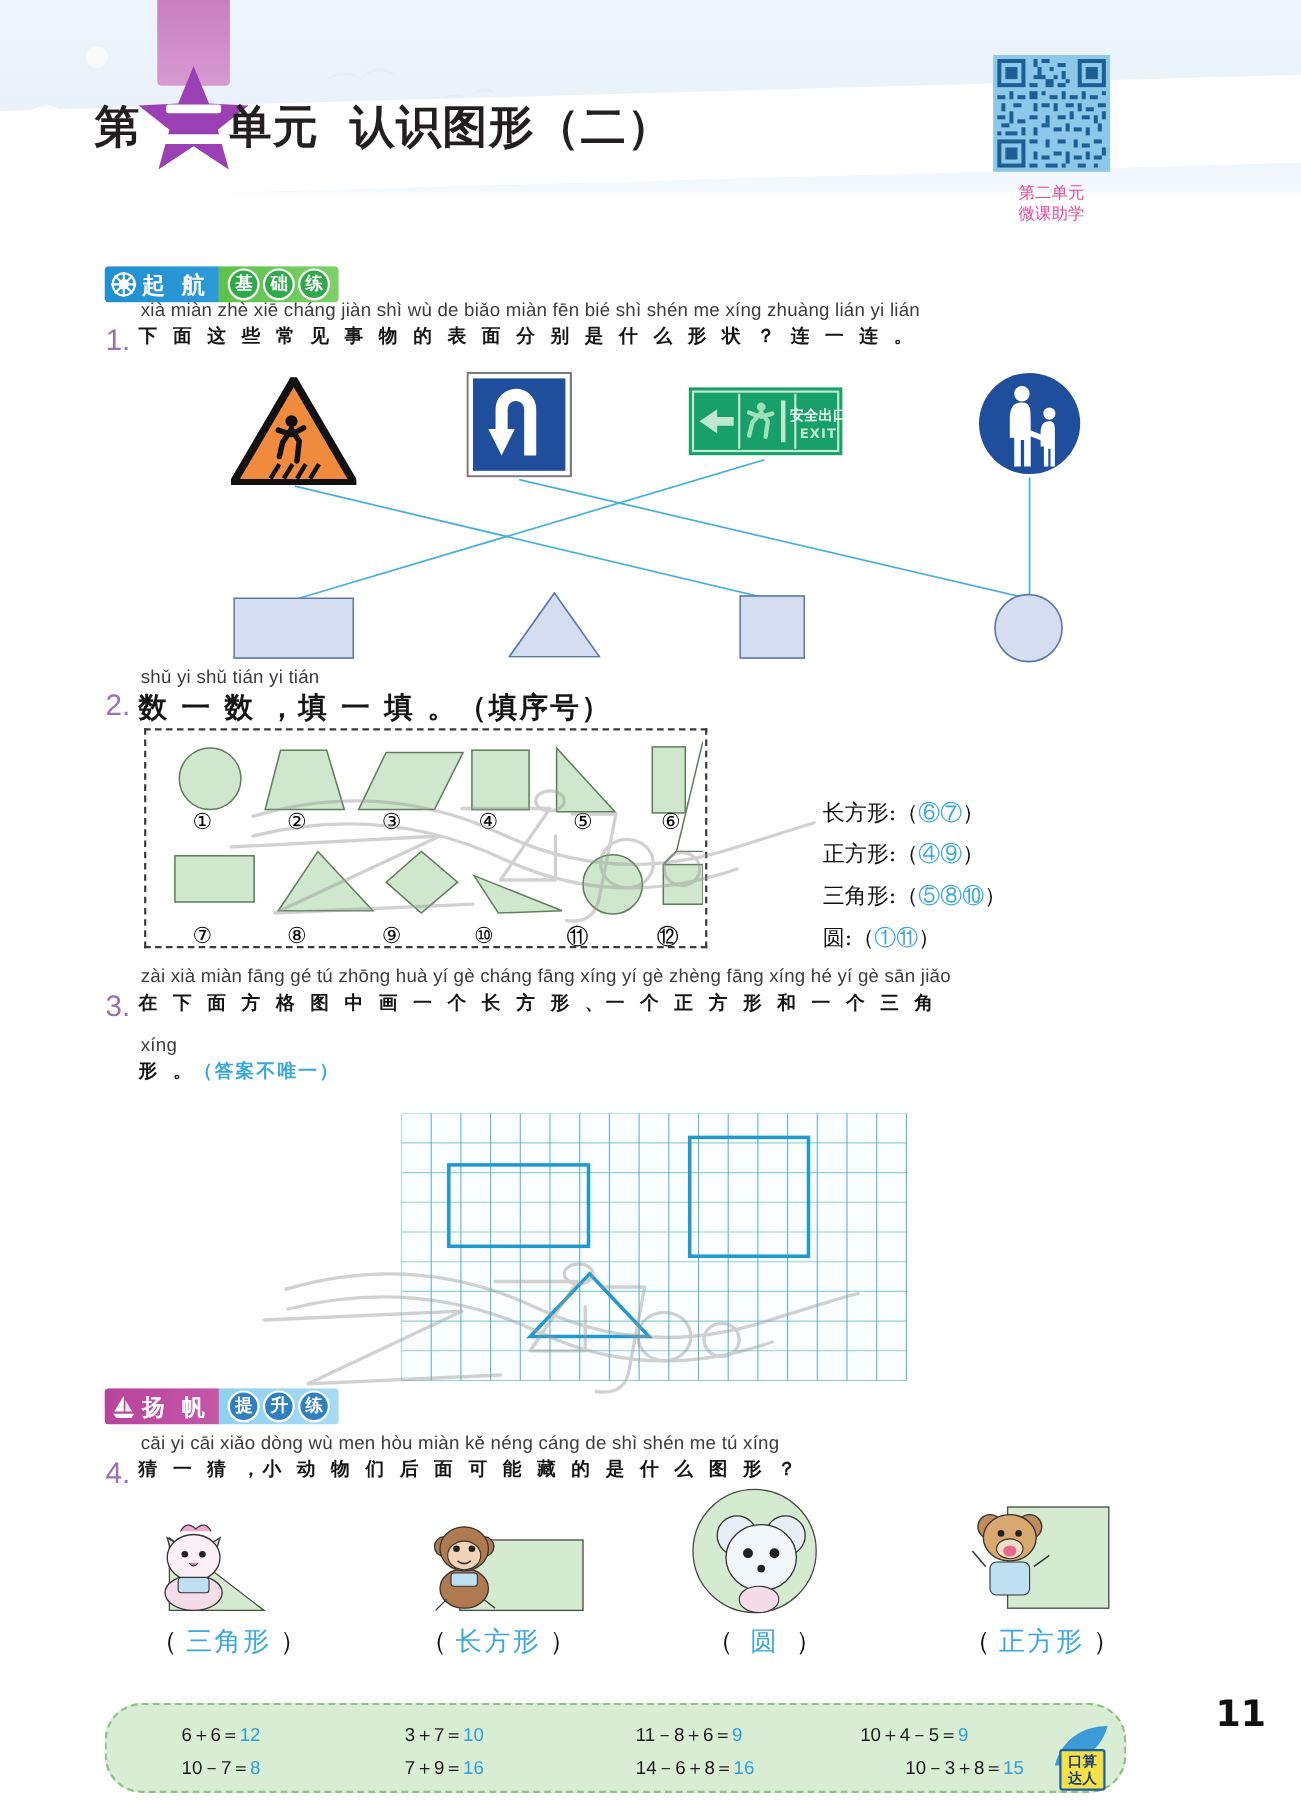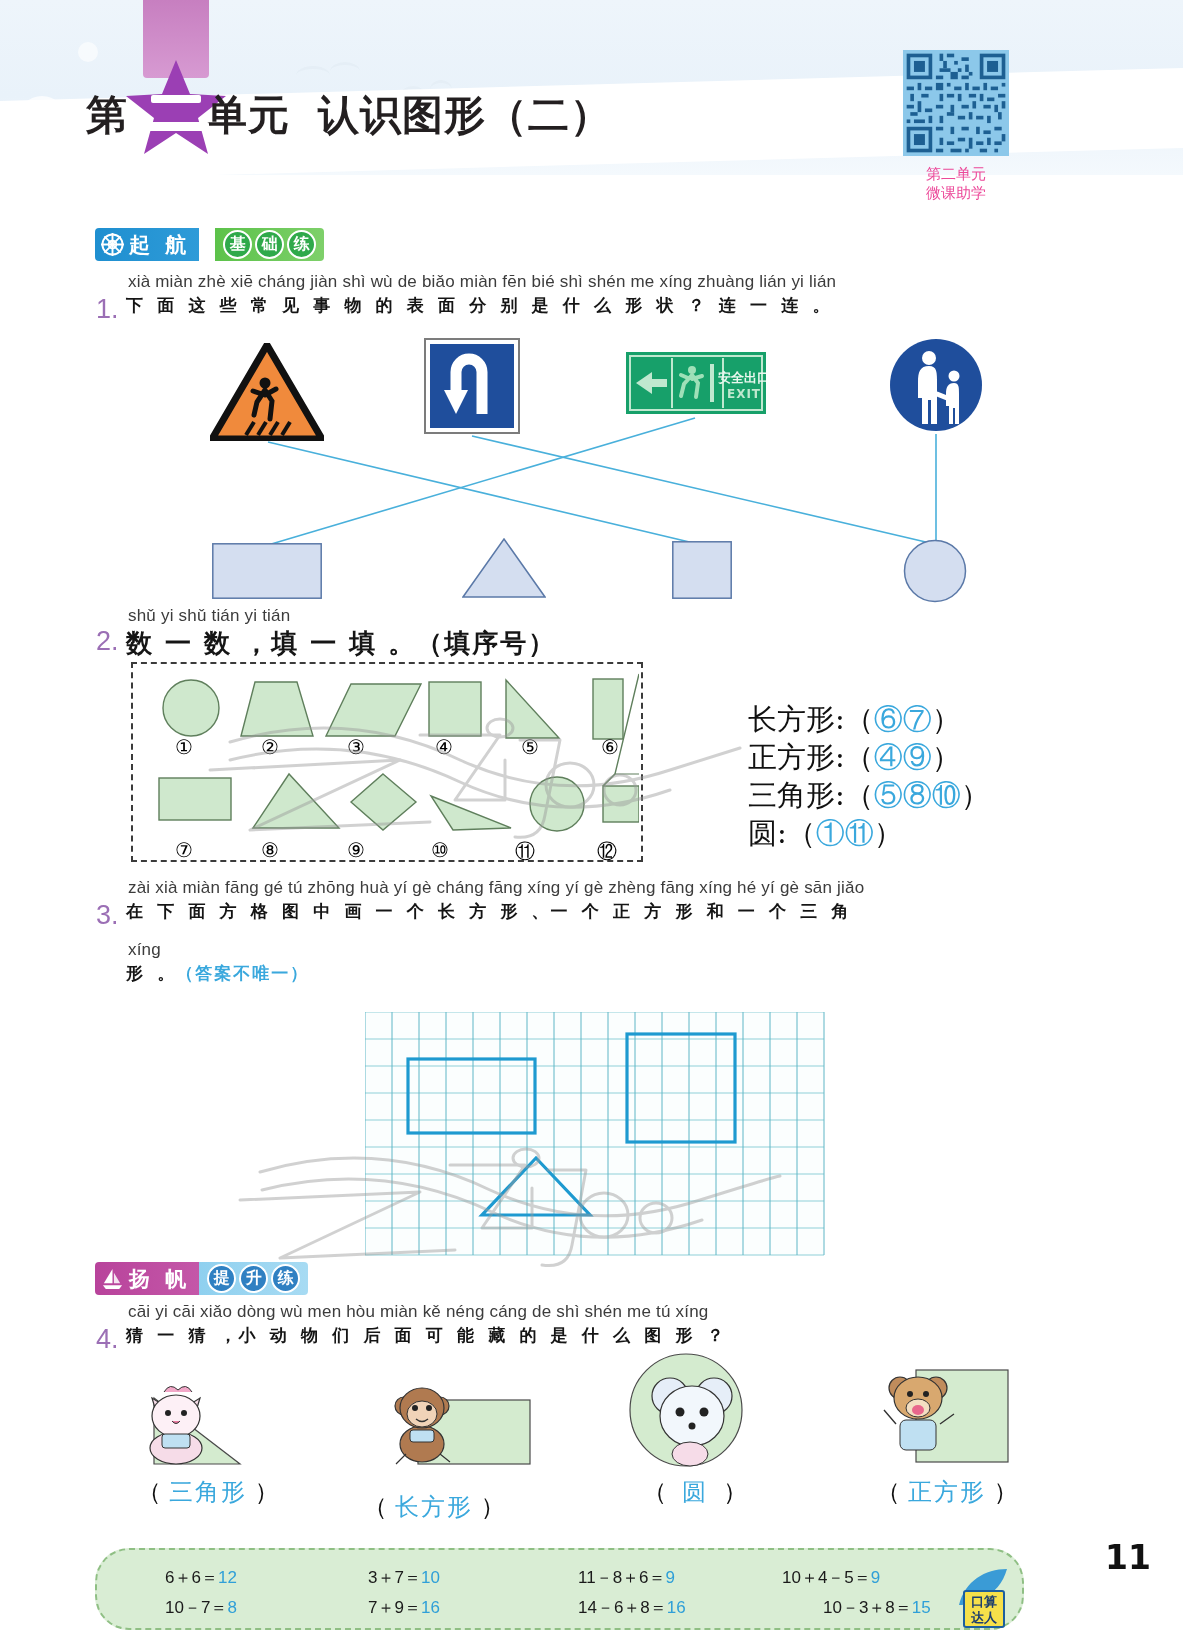--- a/index.html
+++ b/index.html
@@ -52,7 +52,7 @@
   .badge .chip{width:25px;height:25px;border-radius:50%;color:#fff;font-size:16px;font-weight:bold;
      display:flex;align-items:center;justify-content:center;
      font-family:"DejaVu Sans","Liberation Sans",sans-serif;}
-  .badge1{left:95px;top:228px;gap:16px;}
+  .badge1{left:95px;top:242px;}
   .badge1 .b-left{background:linear-gradient(90deg,#1f8fd0,#2e9bd8);}
   .badge1 .b-right{background:linear-gradient(90deg,#5cc24a,#7ed06a);}
   .badge1 .chip{background:#2fa94a;border:2px solid #fff;}

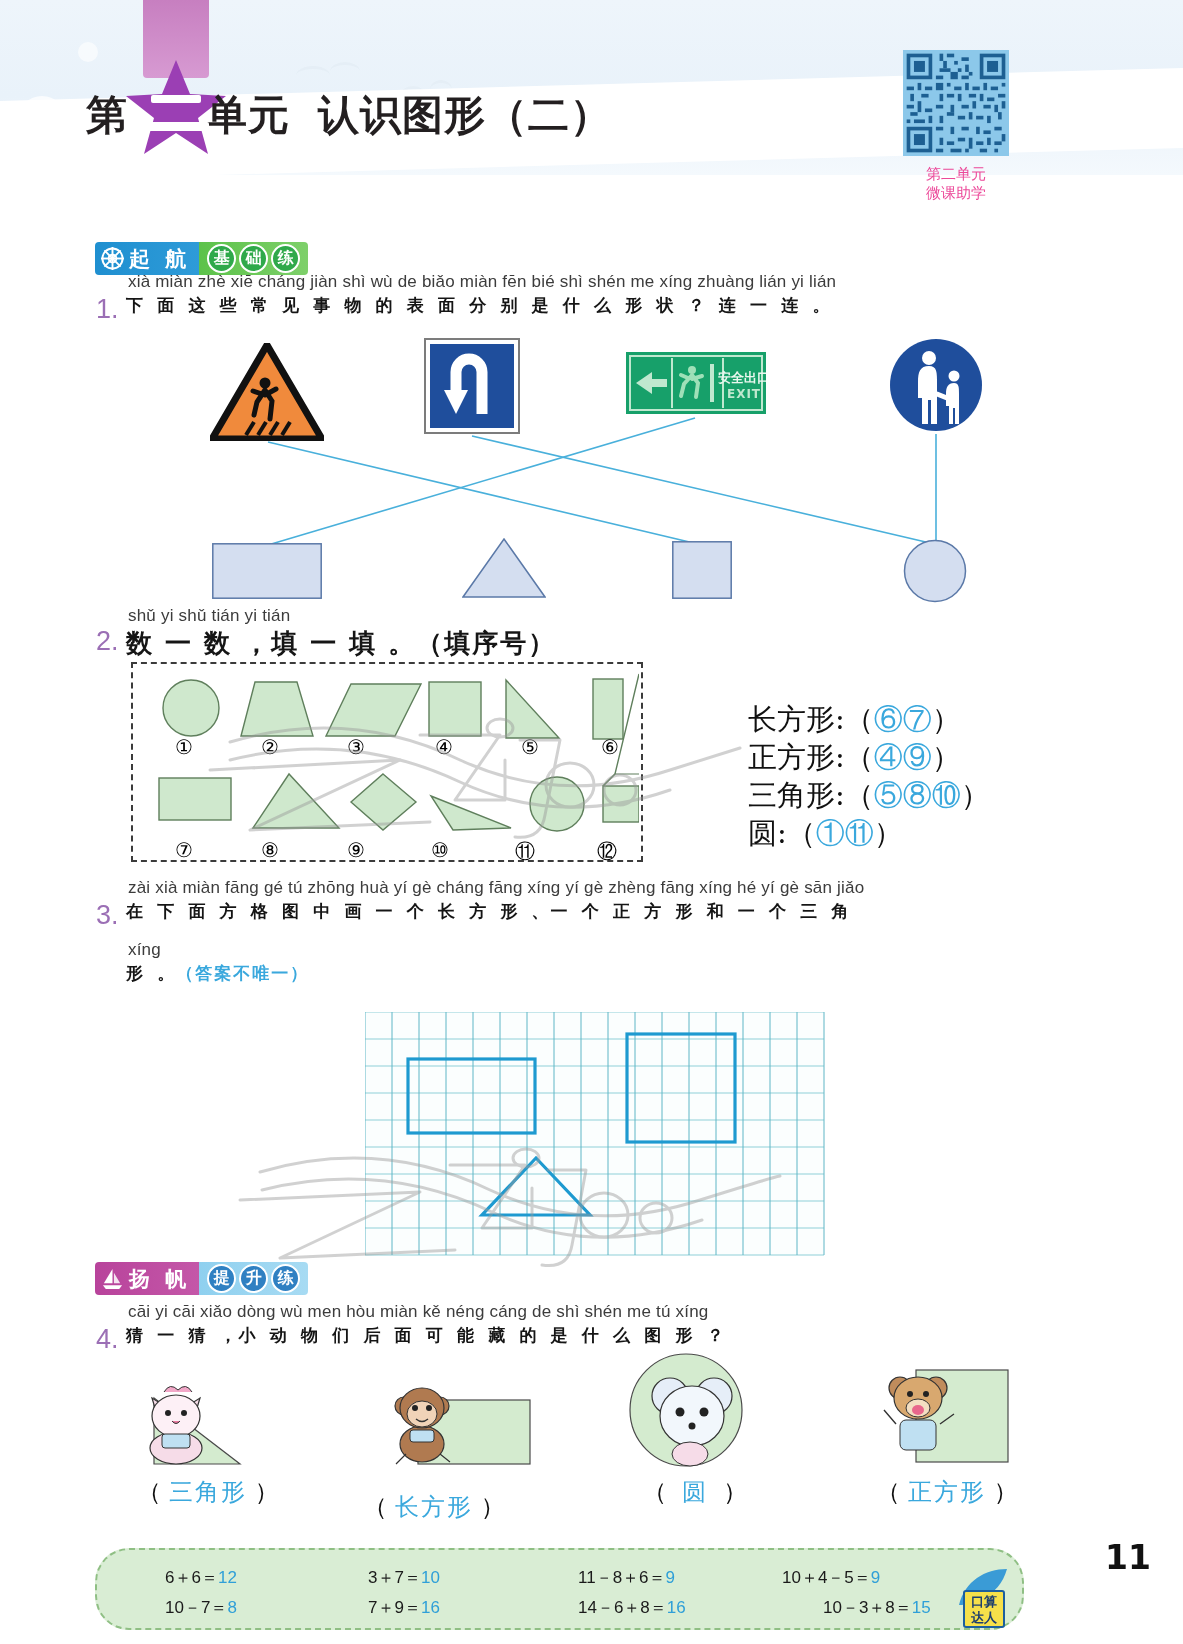--- a/index.html
+++ b/index.html
@@ -76,8 +76,8 @@
   .layer{position:absolute;left:0;top:0;width:1183px;height:1644px;pointer-events:none;}
 
   
-  .ans{position:absolute;font-size:29px;color:#111;white-space:nowrap;
-     font-family:"DejaVu Serif","Liberation Serif",serif;}
+  .ans{position:absolute;font-size:20px;color:#111;white-space:nowrap;
+     font-family:"DejaVu Serif","Liberation Serif",serif;margin-top:25px;}
   .ans .fill{color:#3aa8dd;letter-spacing:0px;}
 
   

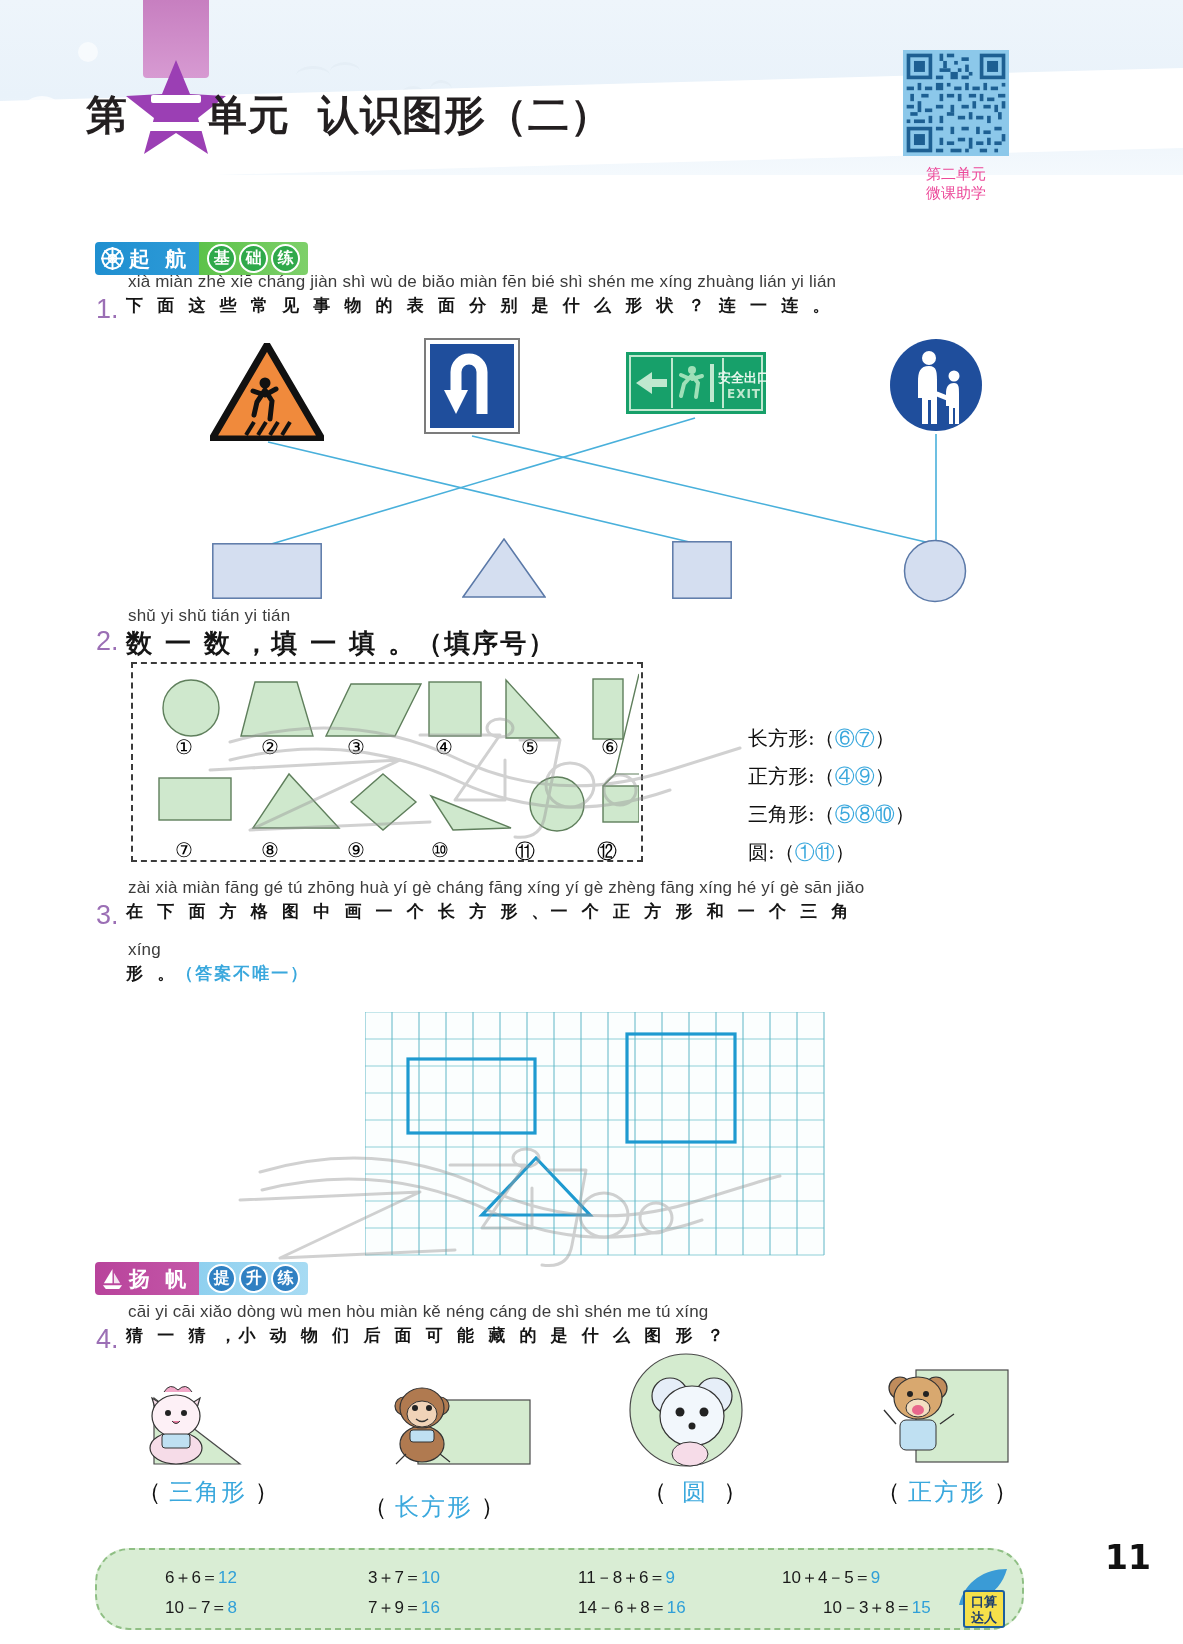--- a/index.html
+++ b/index.html
@@ -477,7 +477,7 @@
       <path d="M46 96 L36 106 M80 96 L90 104" stroke="#333" stroke-width="1.2" fill="none"></path>
     </g>
   </svg>
-  <div class="q4ans" style="left:349px;top:1476px;width:170px;margin-top:15px;">
+  <div class="q4ans" style="left:368px;top:1476px;width:170px;">
     （&nbsp;<b>长方形</b>&nbsp;）
   </div>
 

